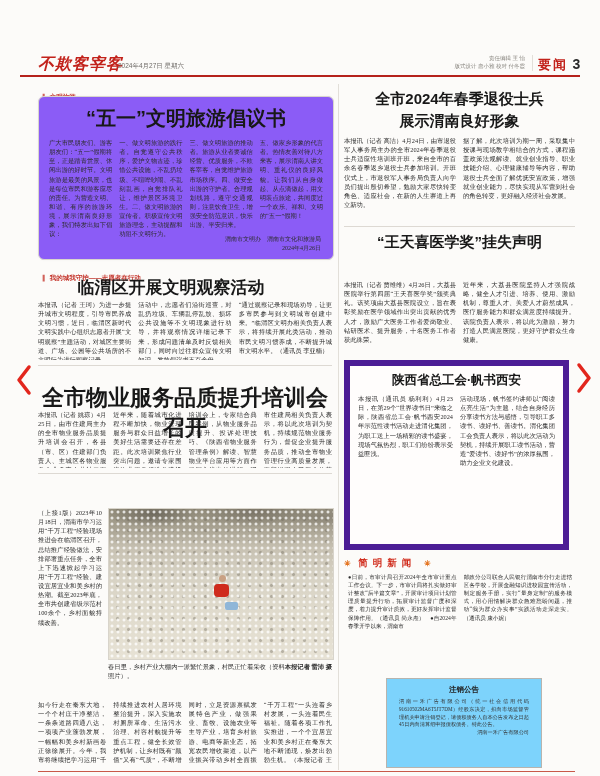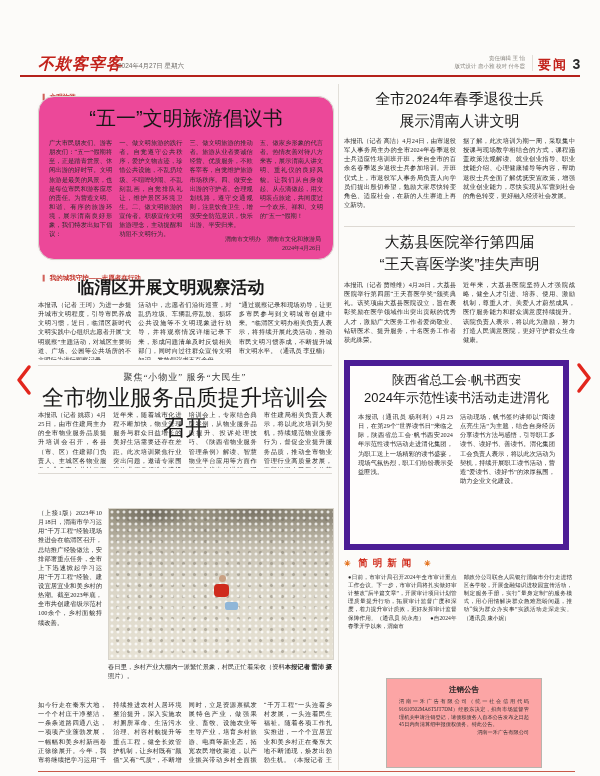--- a/index.html
+++ b/index.html
@@ -22,7 +22,7 @@
       font-family:"Liberation Serif",serif;}
   .cols{display:flex;gap:7px;overflow:hidden;}
   .cols>div{flex:1;overflow:hidden;}
-  .h-sans{font-family:"Liberation Sans",sans-serif;font-weight:normal;color:#181818;text-align:center;}
+  .h-sans{font-family:"Liberation Sans",sans-serif;font-weight:bold;color:#181818;text-align:center;}
   .h-serif{font-family:"Liberation Serif",serif;font-weight:bold;color:#181818;text-align:center;}
   .kicker{font-family:"Liberation Serif",serif;font-size:9px;color:#3a3a3a;
           text-align:center;letter-spacing:1px;}

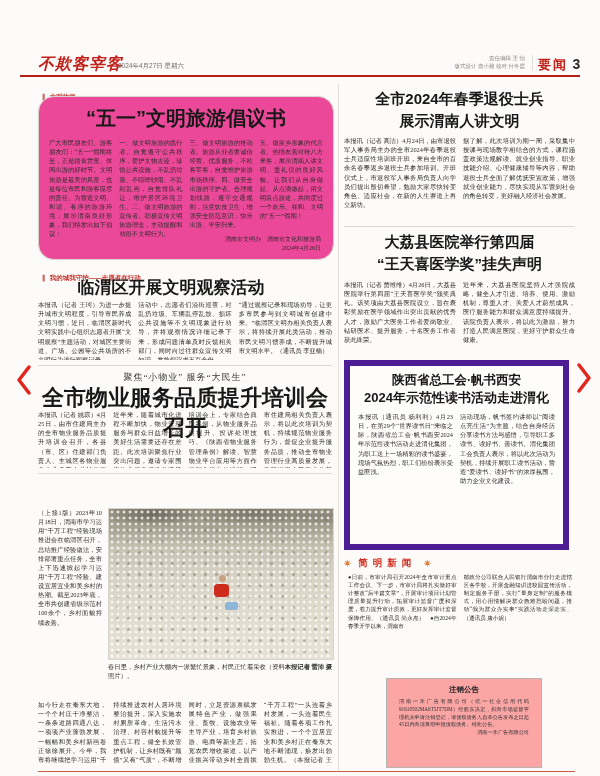--- a/index.html
+++ b/index.html
@@ -27,7 +27,7 @@
   .kicker{font-family:"Liberation Serif",serif;font-size:9px;color:#3a3a3a;
           text-align:center;letter-spacing:1px;}
   
-  .a1box{border:1px solid #d9d5ce;border-radius:16px;background:#ec4899;
+  .a1box{border:1px solid #d9d5ce;border-radius:6px;background:#8b5cf6;
          box-shadow:0 0 3px rgba(0,0,0,.04);}
   .signline{font-size:6px;color:#2c2c2c;text-align:right;line-height:1.6;
             font-family:"Liberation Serif",serif;}

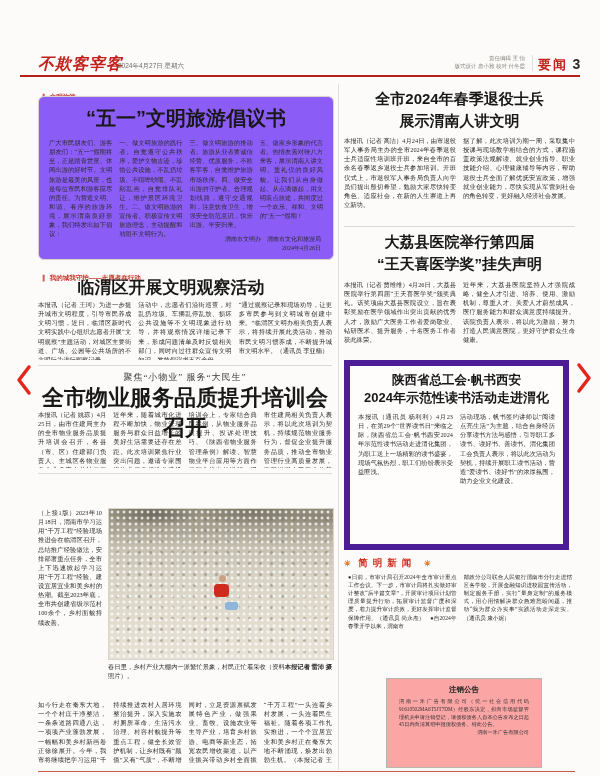--- a/index.html
+++ b/index.html
@@ -146,7 +146,7 @@
 
   <div class="abs h-sans" style="left:344px;top:88px;width:231px;font-size:15px;line-height:1.45;">
     <div>全市2024年春季退役士兵</div>
-    <div>展示渭南人讲文明</div>
+    <div>展示渭南良好形象</div>
   </div>
   <div class="abs cols" style="left:344px;top:136px;width:231px;height:86px;">
     <div class="bt">本报讯（记者 高洁）4月24日，由市退役军人事务局主办的全市2024年春季退役士兵适应性培训班开班，来自全市的百余名春季返乡退役士兵参加培训。开班仪式上，市退役军人事务局负责人向学员们提出殷切希望，勉励大家尽快转变角色、适应社会，在新的人生赛道上再立新功。</div>

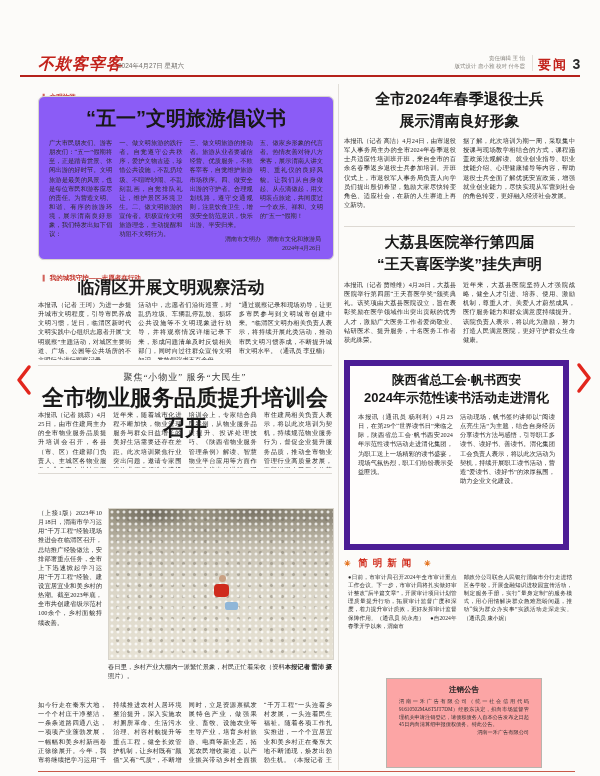--- a/index.html
+++ b/index.html
@@ -155,7 +155,6 @@
   <div class="abs rule-gray" style="left:344px;top:226px;width:231px;"></div>
 
   <div class="abs h-sans" style="left:344px;top:231px;width:231px;font-size:15px;line-height:1.45;">
-    <div>大荔县医院举行第四届</div>
     <div>“王天喜医学奖”挂失声明</div>
   </div>
   <div class="abs cols" style="left:344px;top:280px;width:231px;height:74px;">

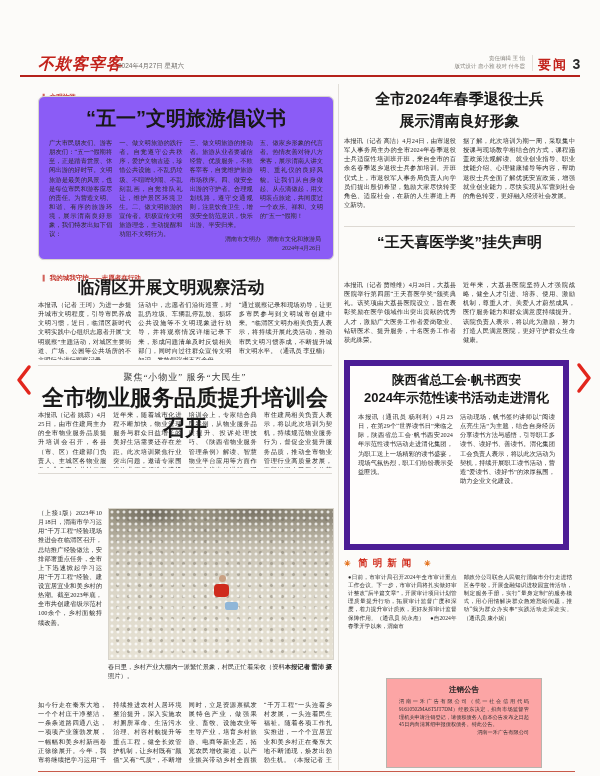--- a/index.html
+++ b/index.html
@@ -113,7 +113,6 @@
   </div>
   <div class="abs rule-gray" style="left:38px;top:365px;width:294px;"></div>
 
-  <div class="abs kicker" style="left:38px;top:371px;width:294px;">聚焦“小物业” 服务“大民生”</div>
   <div class="abs h-sans" style="left:38px;top:383px;width:294px;font-size:22px;">全市物业服务品质提升培训会召开</div>
   <div class="abs cols" style="left:38px;top:410px;width:294px;height:58px;">
     <div class="bt">本报讯（记者 姚琼）4月25日，由市住建局主办的全市物业服务品质提升培训会召开，各县（市、区）住建部门负责人、主城区各物业服务企业负责人共计二百余人参加培训。</div>

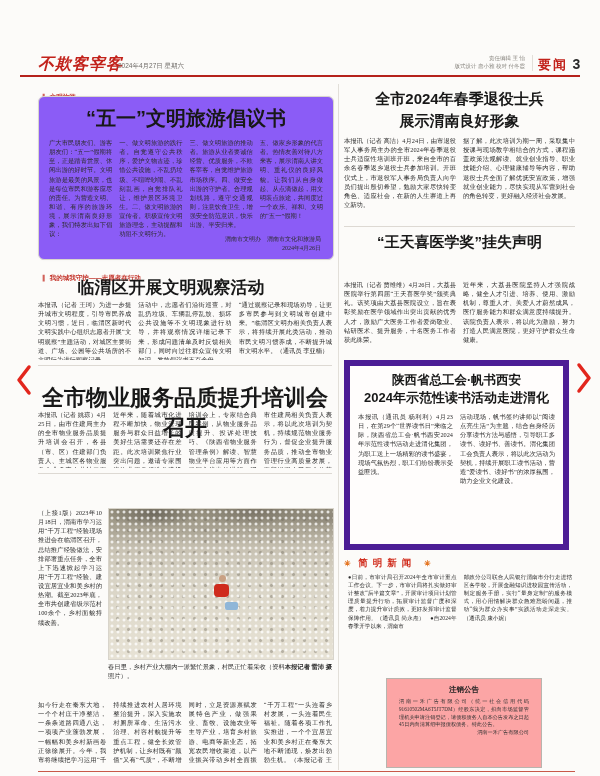--- a/index.html
+++ b/index.html
@@ -163,7 +163,6 @@
 
   <div class="abs redbox" style="left:344px;top:360px;width:225px;height:190px;box-sizing:border-box;padding:6px 8px;">
     <div class="h-sans" style="font-size:12.5px;">陕西省总工会·帆书西安</div>
-    <div class="h-sans" style="font-size:13px;">2024年示范性读书活动走进渭化</div>
     <div class="cols" style="margin-top:5px;height:138px;">
       <div class="bt">本报讯（通讯员 杨利利）4月23日，在第29个“世界读书日”来临之际，陕西省总工会·帆书西安2024年示范性读书活动走进渭化集团，为职工送上一场精彩的读书盛宴，现场气氛热烈，职工们纷纷表示受益匪浅。</div>
       <div class="bt">活动现场，帆书签约讲师以“阅读点亮生活”为主题，结合自身经历分享读书方法与感悟，引导职工多读书、读好书、善读书。渭化集团工会负责人表示，将以此次活动为契机，持续开展职工读书活动，营造“爱读书、读好书”的浓厚氛围，助力企业文化建设。</div>

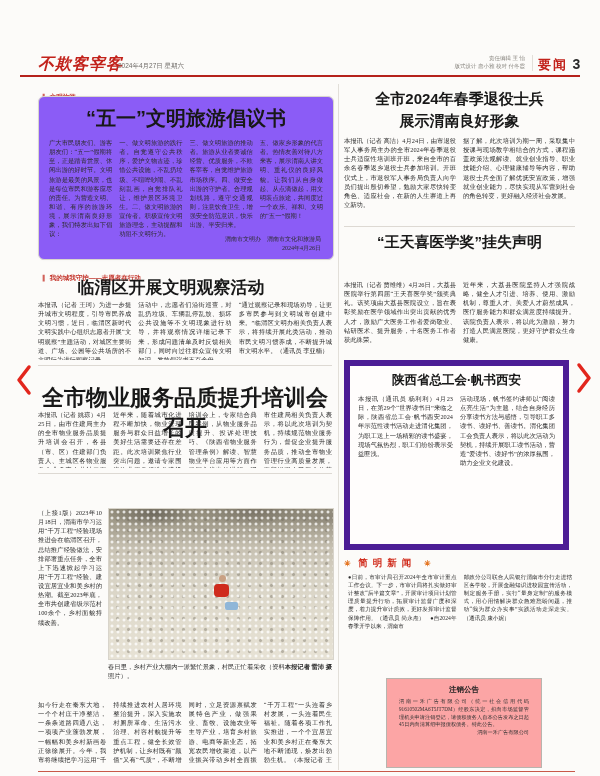--- a/index.html
+++ b/index.html
@@ -39,7 +39,7 @@
   .bt-sm{font-size:5.6px;line-height:1.45;text-align:justify;color:#2c2c2c;
          font-family:"Liberation Serif",serif;}
   
-  .notices{border:1px solid #b8b4ae;background:#fca5a5;display:flex;gap:10px;padding:6px 12px;box-sizing:border-box;}
+  .notices{border:1px solid #b8b4ae;background:#7dd3fc;display:flex;gap:10px;padding:6px 12px;box-sizing:border-box;}
   .notice-col{flex:1;overflow:hidden;}
   .notice-title{font-size:7.5px;font-weight:bold;text-align:center;color:#222;margin-bottom:3px;}
   .nt{font-size:5.2px;line-height:1.5;text-align:justify;color:#333;font-family:"Liberation Serif",serif;}

